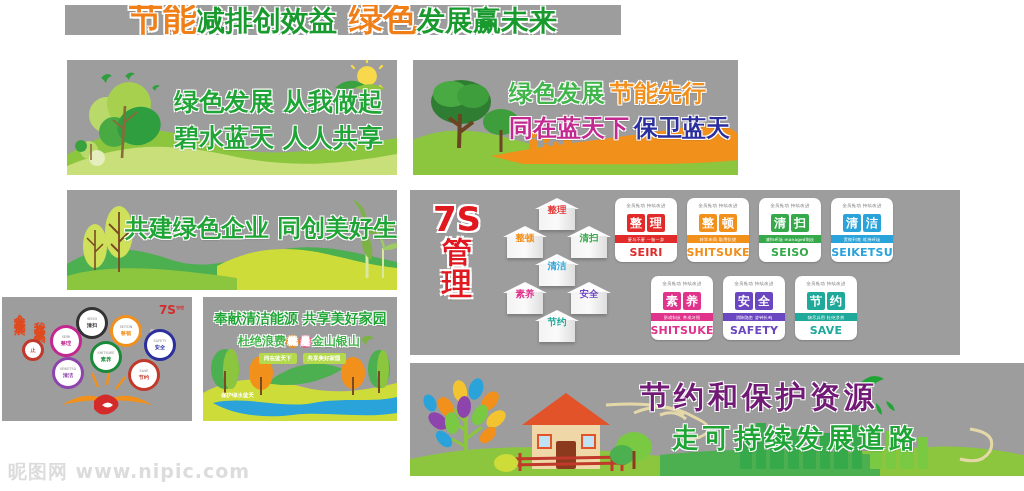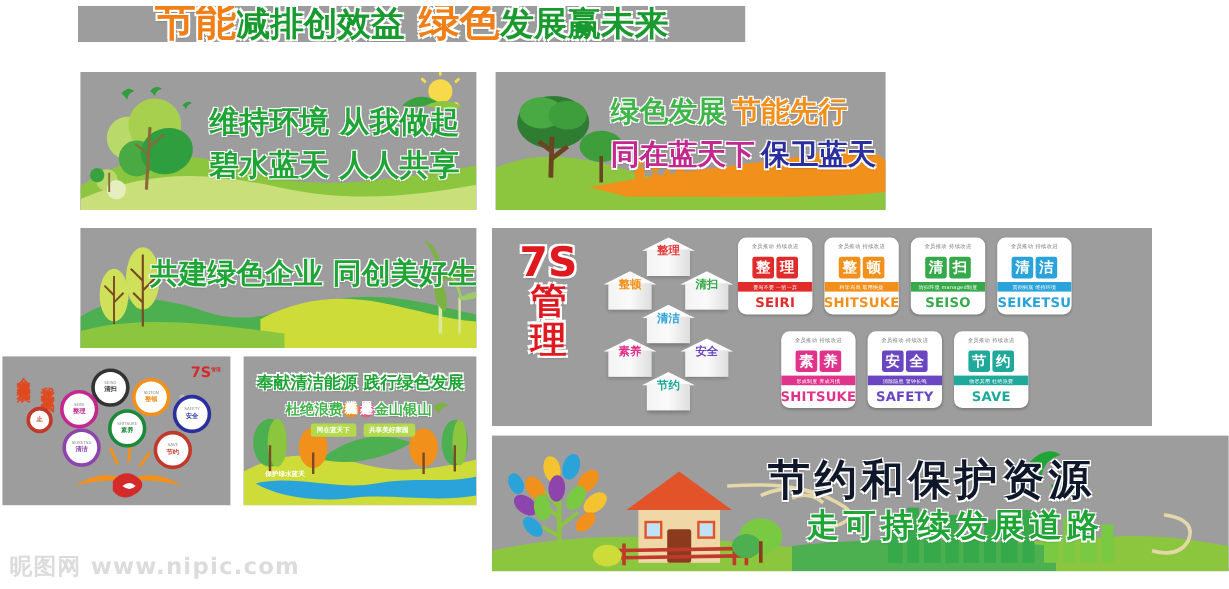--- a/index.html
+++ b/index.html
@@ -148,7 +148,7 @@
       <path d="M288 28 q16 -8 30 1 q-14 5 -30 -1 Z" fill="#8cc63f"></path>
     </svg>
     <div class="lines">
-      <div class="cn l outl-w">维持环境 从我做起</div>
+      <div class="cn l outl-w">绿色发展 从我做起</div>
       <div class="cn l outl-w">碧水蓝天 人人共享</div>
     </div>
   </div>

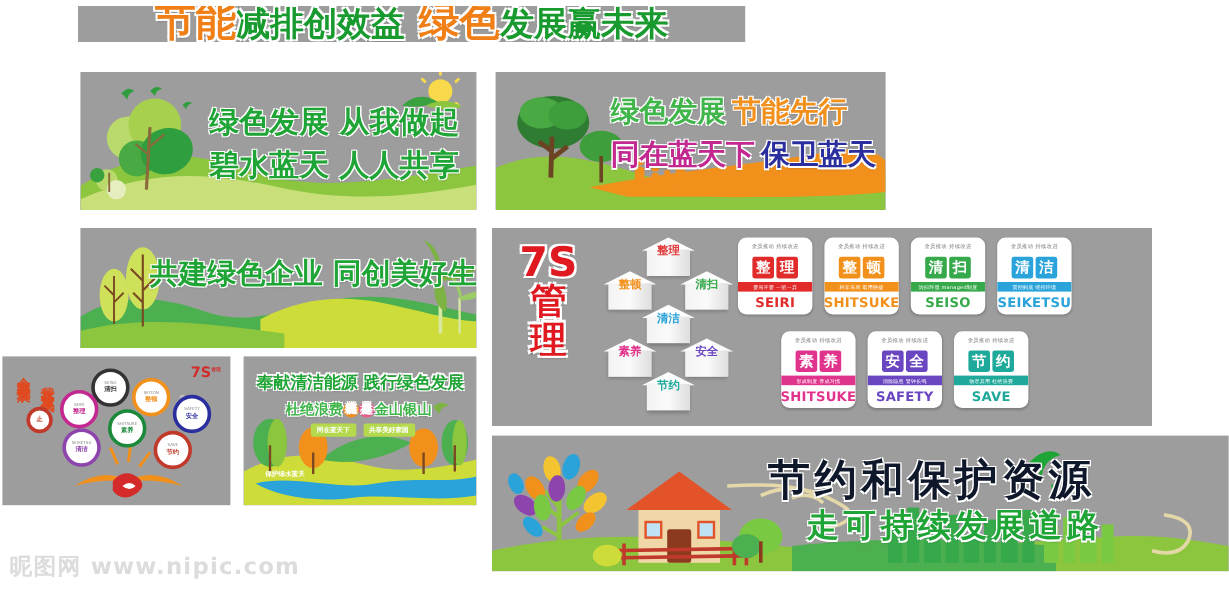--- a/index.html
+++ b/index.html
@@ -395,7 +395,7 @@
       <path d="M176 96 L176 74" stroke="#7a4a22" stroke-width="2"></path>
       <path d="M158 42 q7 -6 13 -1 q-7 1 -8 7 q-4 -5 -5 -6 Z" fill="#7cb342"></path>
     </svg>
-    <div class="cn h1 outl-w">奉献清洁能源 践行绿色发展</div>
+    <div class="cn h1 outl-w">奉献清洁能源 共享美好家园</div>
     <div class="cn h2 outl-w">
       <span class="c-grn">杜绝浪费</span><span class="hl">就</span><span class="hl hl2">是</span><span class="c-grn">金山银山</span>
     </div>

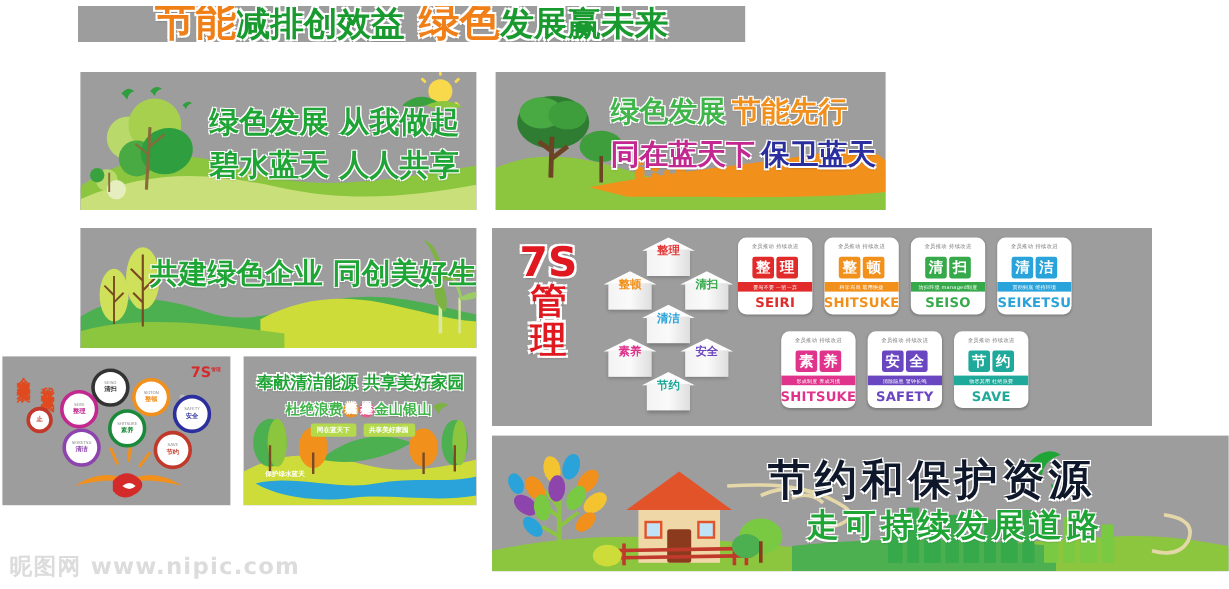--- a/index.html
+++ b/index.html
@@ -97,7 +97,7 @@
 
   
   #p7{left:410px;top:363px;width:614px;height:113px;}
-  #p7 .b1{position:absolute;left:230px;top:14px;font-size:35px;color:#0f172a;letter-spacing:4px;}
+  #p7 .b1{position:absolute;left:230px;top:14px;font-size:30px;color:#701a75;letter-spacing:4px;}
   #p7 .b2{position:absolute;left:262px;top:57px;font-size:27px;color:#1fa535;letter-spacing:4px;}
 
   

